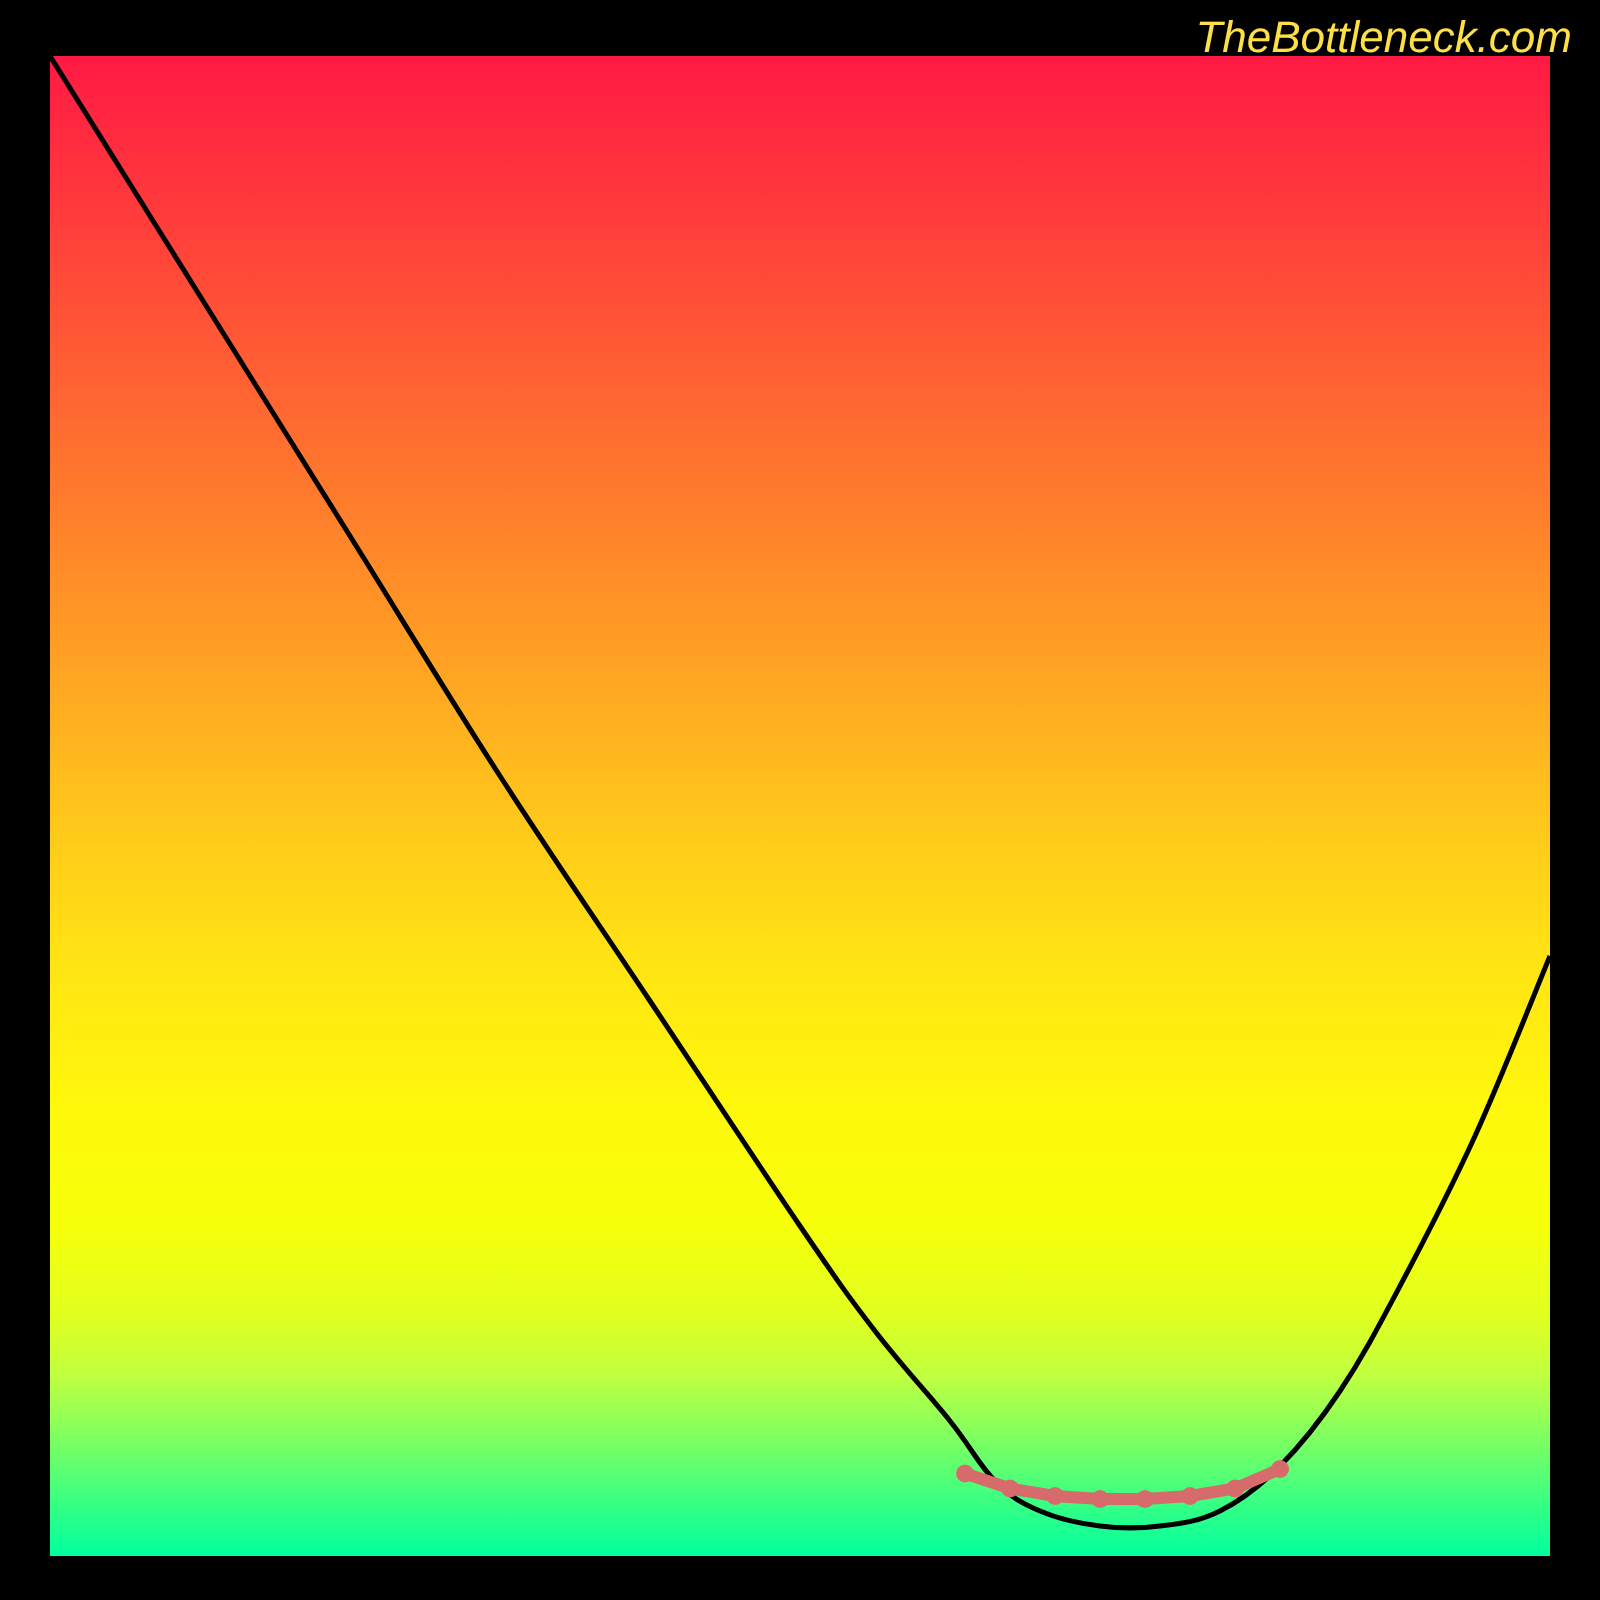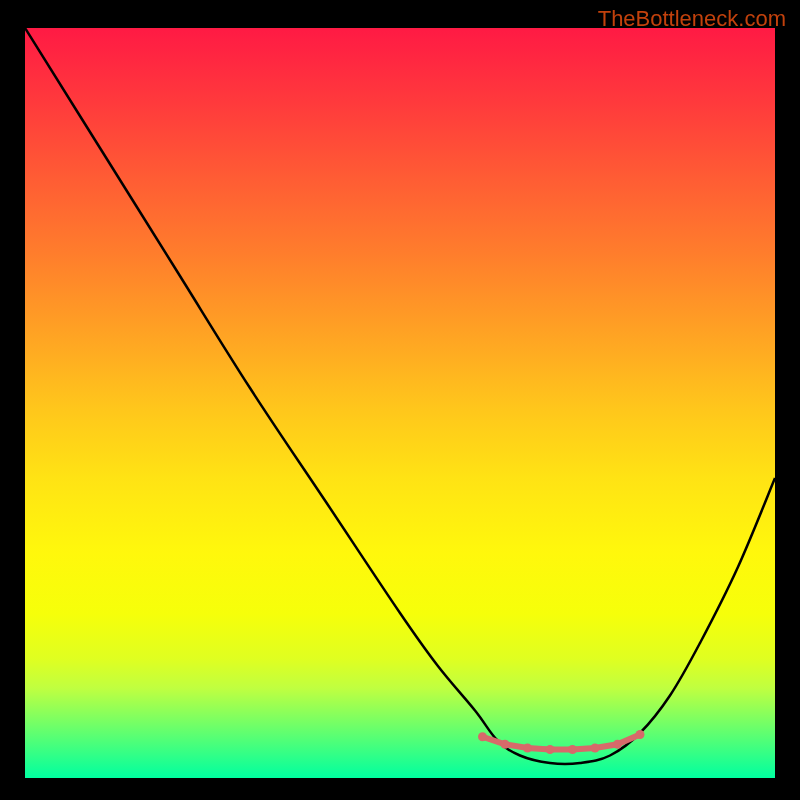--- a/index.html
+++ b/index.html
@@ -14,10 +14,11 @@
     position: absolute;
     top: 6px;
     right: 14px;
-    color: #c2410c;
+    color: #fde047;
     font-size: 22px;
     font-weight: 500;
     z-index: 10;
+    font-style: italic;
   }
   .plot-area {
     position: absolute;

